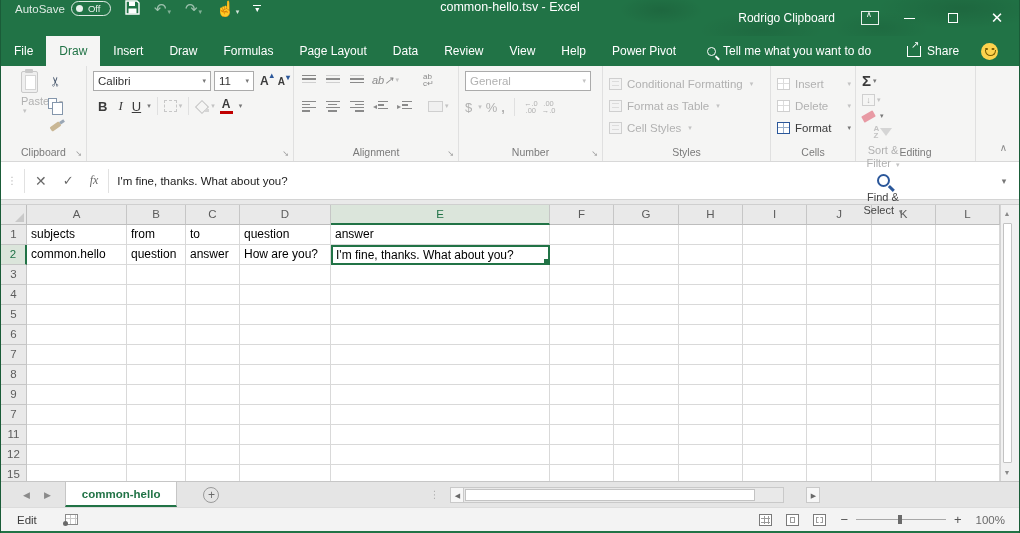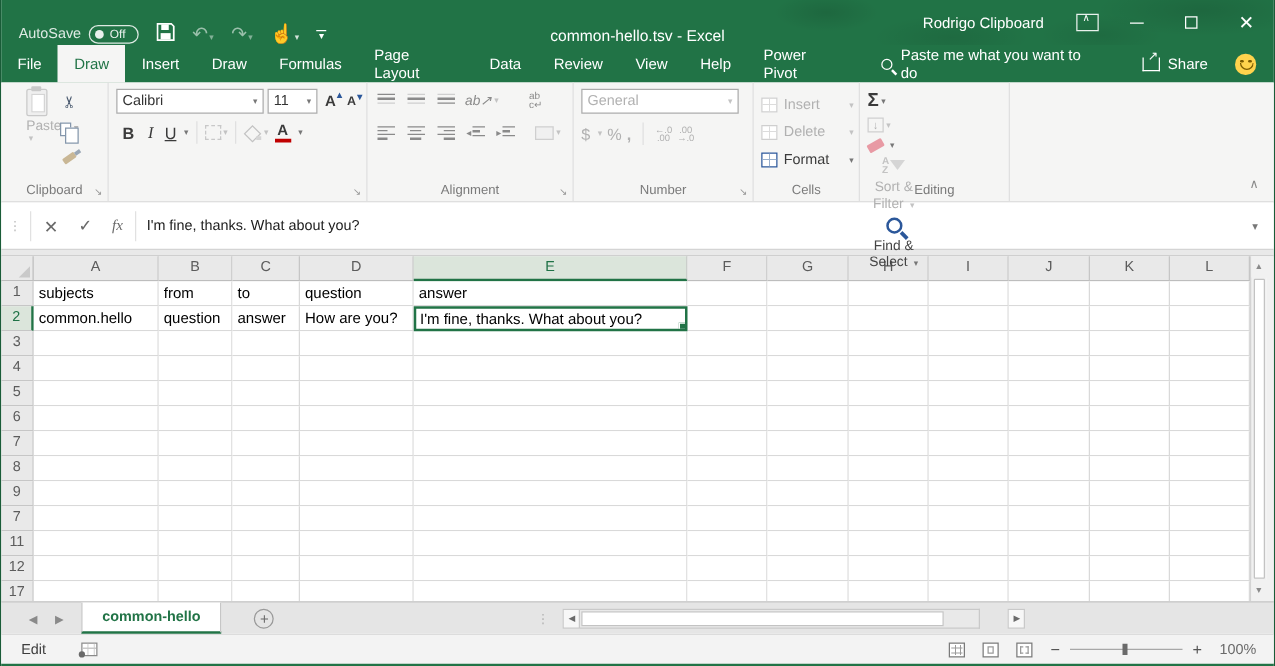--- a/index.html
+++ b/index.html
@@ -8,7 +8,7 @@
   .app { width:1020px; height:533px; border-left:1px solid #1a5c38; border-right:1px solid #1a5c38; display:flex; flex-direction:column; }
 
   
-  .titlebar { height:36px; background:#217346; position:relative; display:flex; align-items:flex-end; color:#fff; flex:0 0 auto;
+  .titlebar { height:36px; background:#217346; position:relative; display:flex; align-items:flex-start; color:#fff; flex:0 0 auto;
     background-image:
       radial-gradient(ellipse 60px 22px at 660px 10px, rgba(0,0,0,.10), transparent 70%),
       radial-gradient(ellipse 90px 26px at 760px 30px, rgba(0,0,0,.08), transparent 70%),

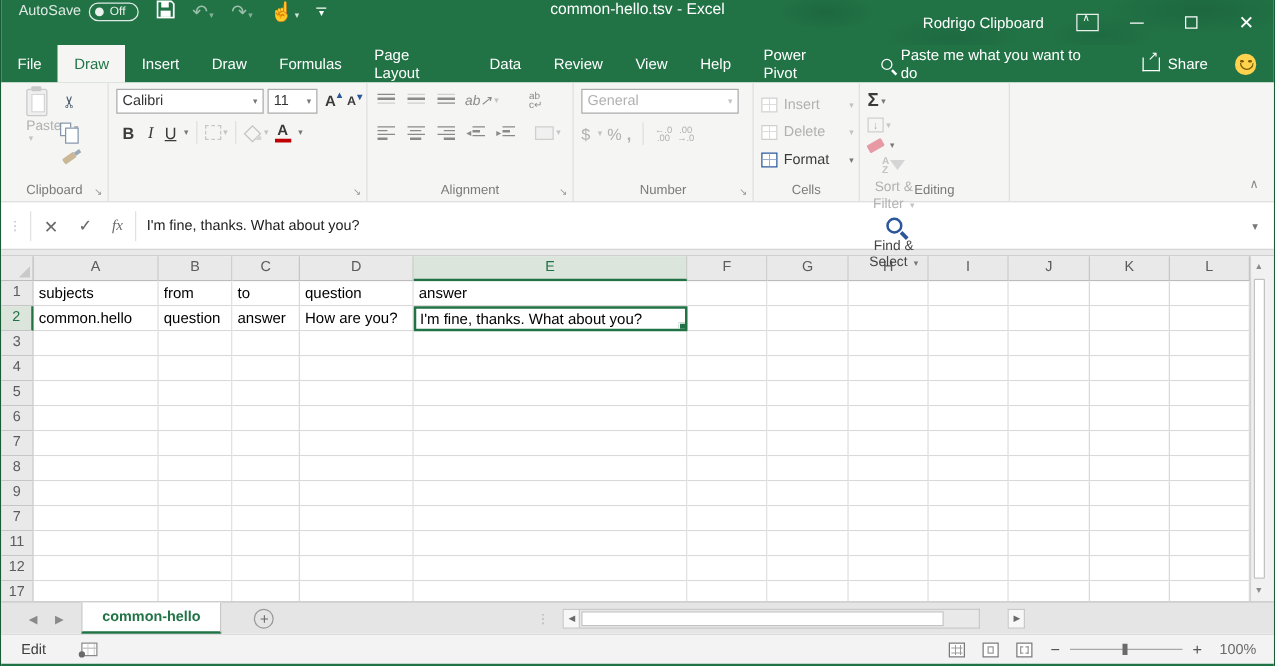--- a/index.html
+++ b/index.html
@@ -266,7 +266,7 @@
     <span class="rtab">Power Pivot</span>
     <span class="tellme">
       <span class="mag"></span>
-      <span>Paste me what you want to do</span>
+      <span>Tell me what you want to do</span>
     </span>
     <span class="share">
       <span class="share-icon"></span>

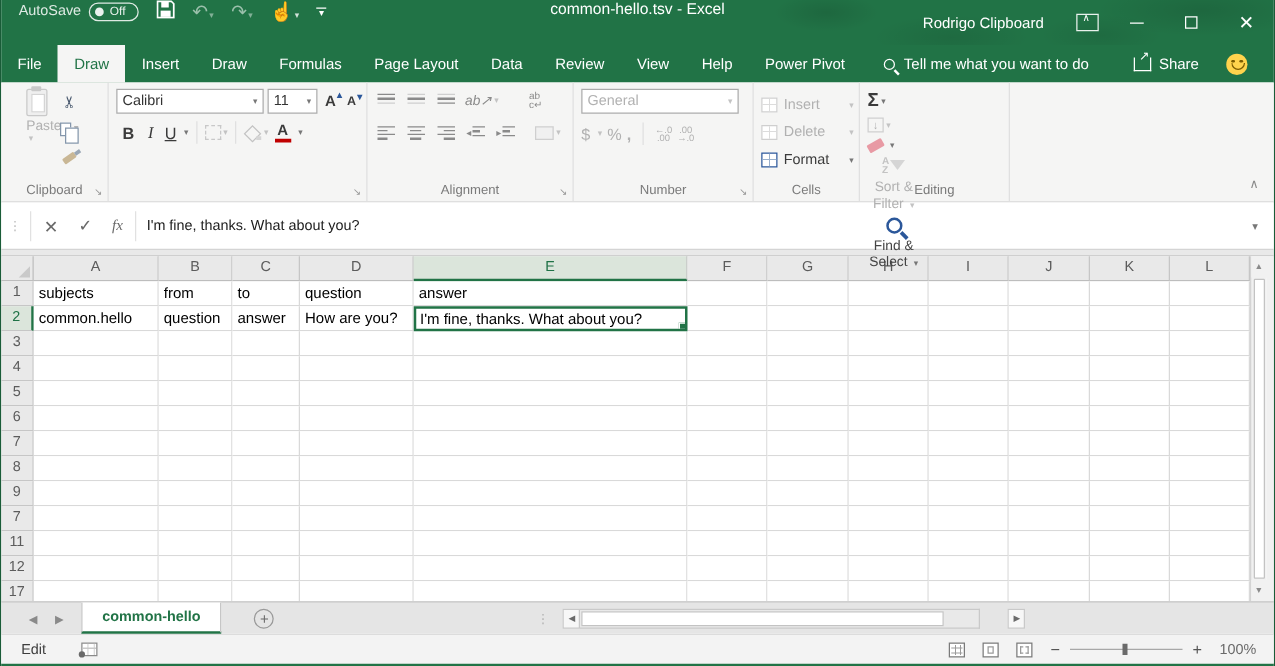--- a/index.html
+++ b/index.html
@@ -437,6 +437,24 @@
       <span class="launcher">↘</span>
     </div>
 
+    <div class="rgroup g-styles">
+      <div class="stylerow">
+        <span class="sq-ic"></span>
+        <span>Conditional Formatting</span>
+          <span class="drop gray">▾</span>
+      </div>
+      <div class="stylerow">
+        <span class="sq-ic"></span>
+        <span>Format as Table</span>
+          <span class="drop gray">▾</span>
+      </div>
+      <div class="stylerow">
+        <span class="sq-ic"></span>
+        <span>Cell Styles</span>
+          <span class="drop gray">▾</span>
+      </div>
+      <span class="rgroup-label">Styles</span>
+    </div>
 
     <div class="rgroup g-cells">
       <div class="cellrow">

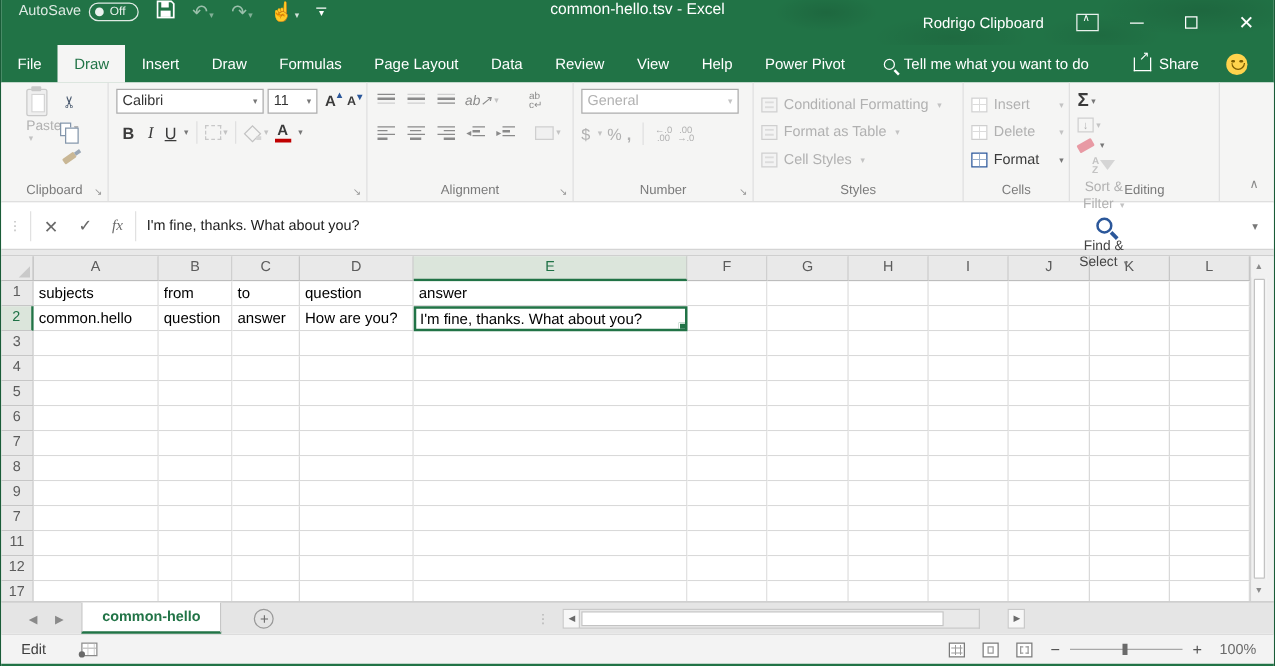--- a/index.html
+++ b/index.html
@@ -723,7 +723,7 @@
             <div class="gcell" style="width: 64px;"></div>
           </div>
           <div class="grow">
-            <div class="row-hdr">17</div>
+            <div class="row-hdr">15</div>
             <div class="gcell" style="width: 100px;"></div>
             <div class="gcell" style="width: 59px;"></div>
             <div class="gcell" style="width: 54px;"></div>

